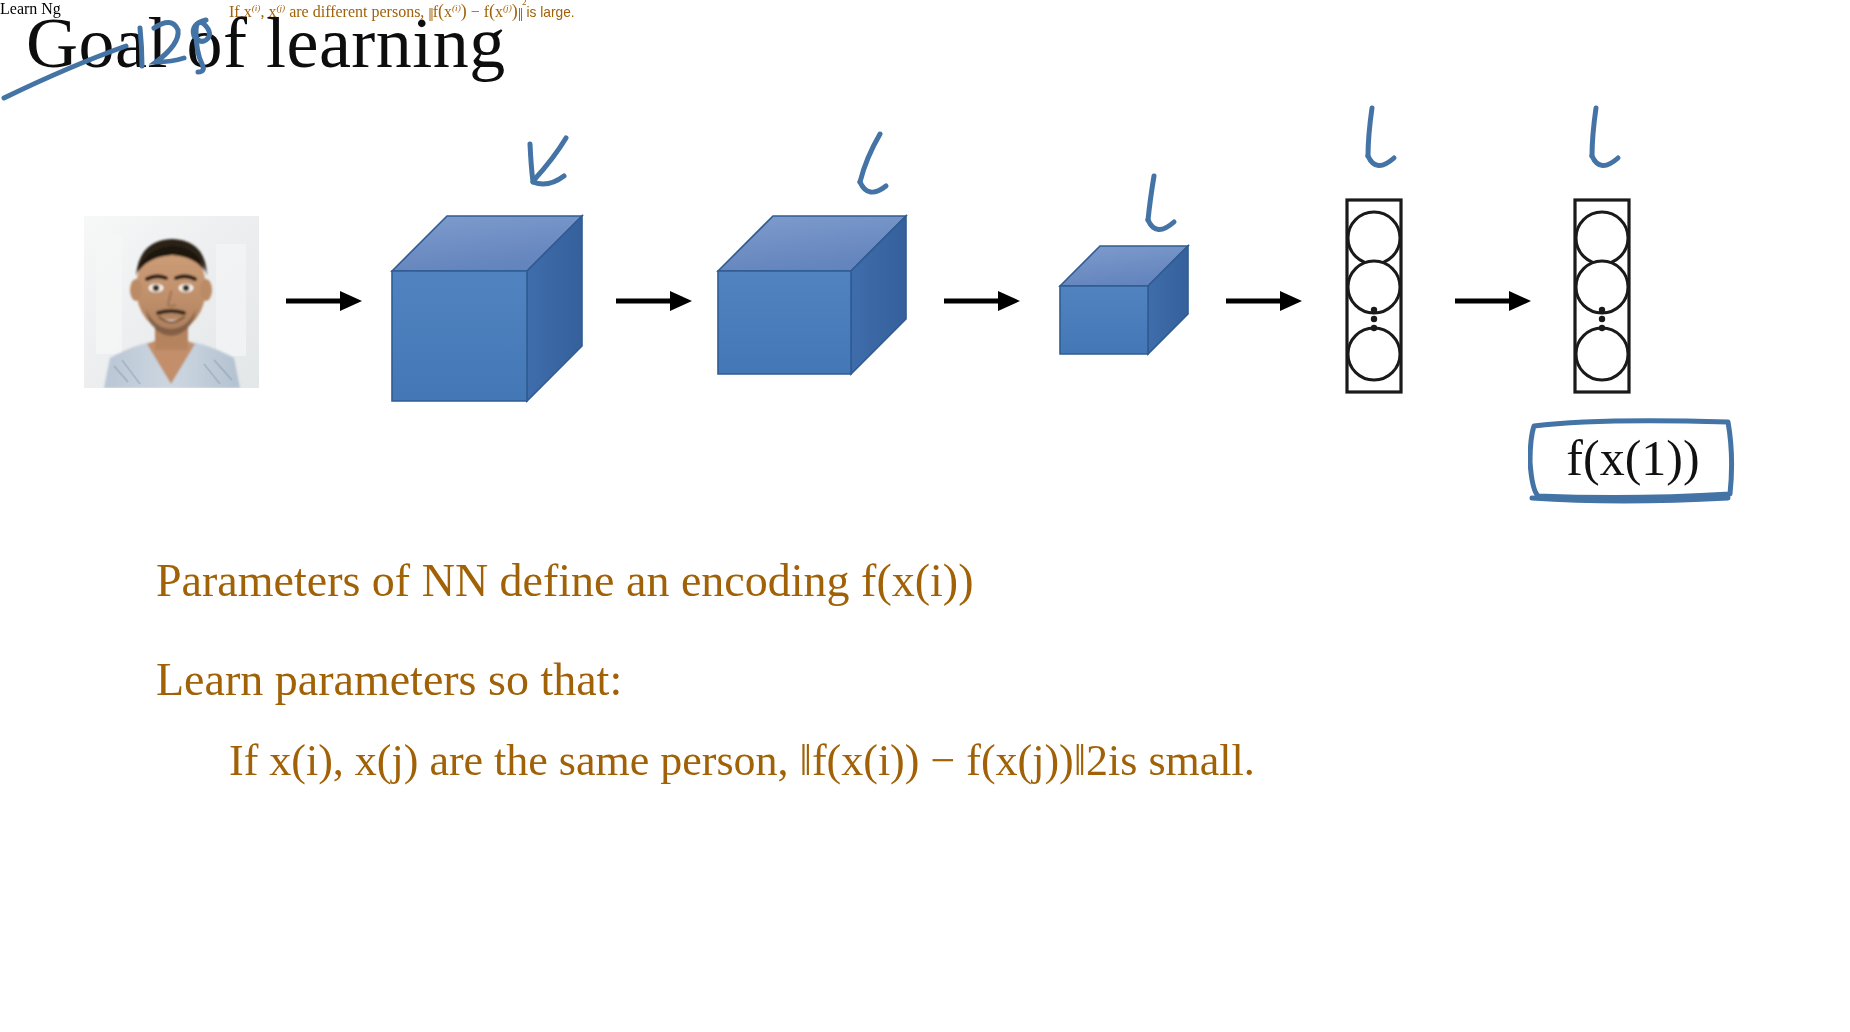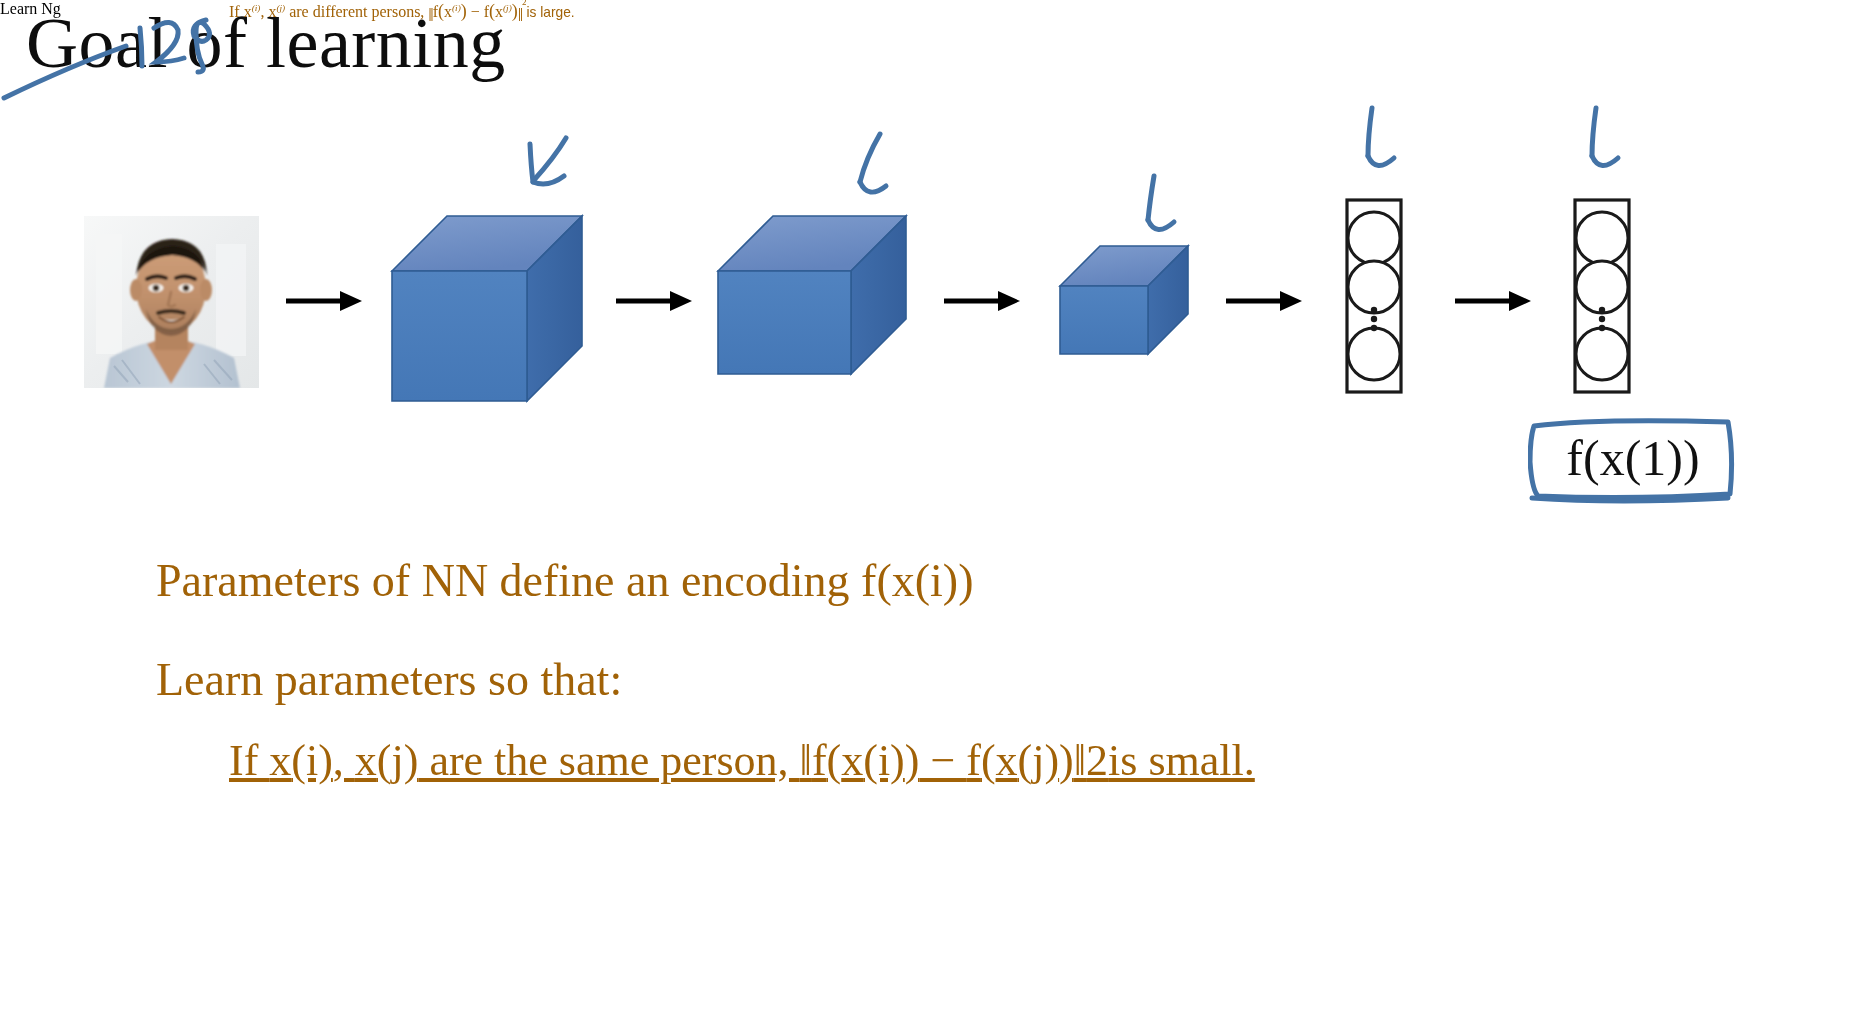--- a/index.html
+++ b/index.html
@@ -94,7 +94,7 @@
   }
   #line-params { left: 156px; top: 554px;  font-size: 46px; }
   #line-learn  { left: 156px; top: 653px;  font-size: 46px; }
-  #line-same   { left: 229px; top: 735px;  font-size: 44px; text-decoration: underline; }
+  #line-same   { left: 229px; top: 735px;  font-size: 44px; }
   #line-diff   { left: 229px; top": 0; top: 835px; font-size: 44px; }
 
   .mi { font-style: italic; }

